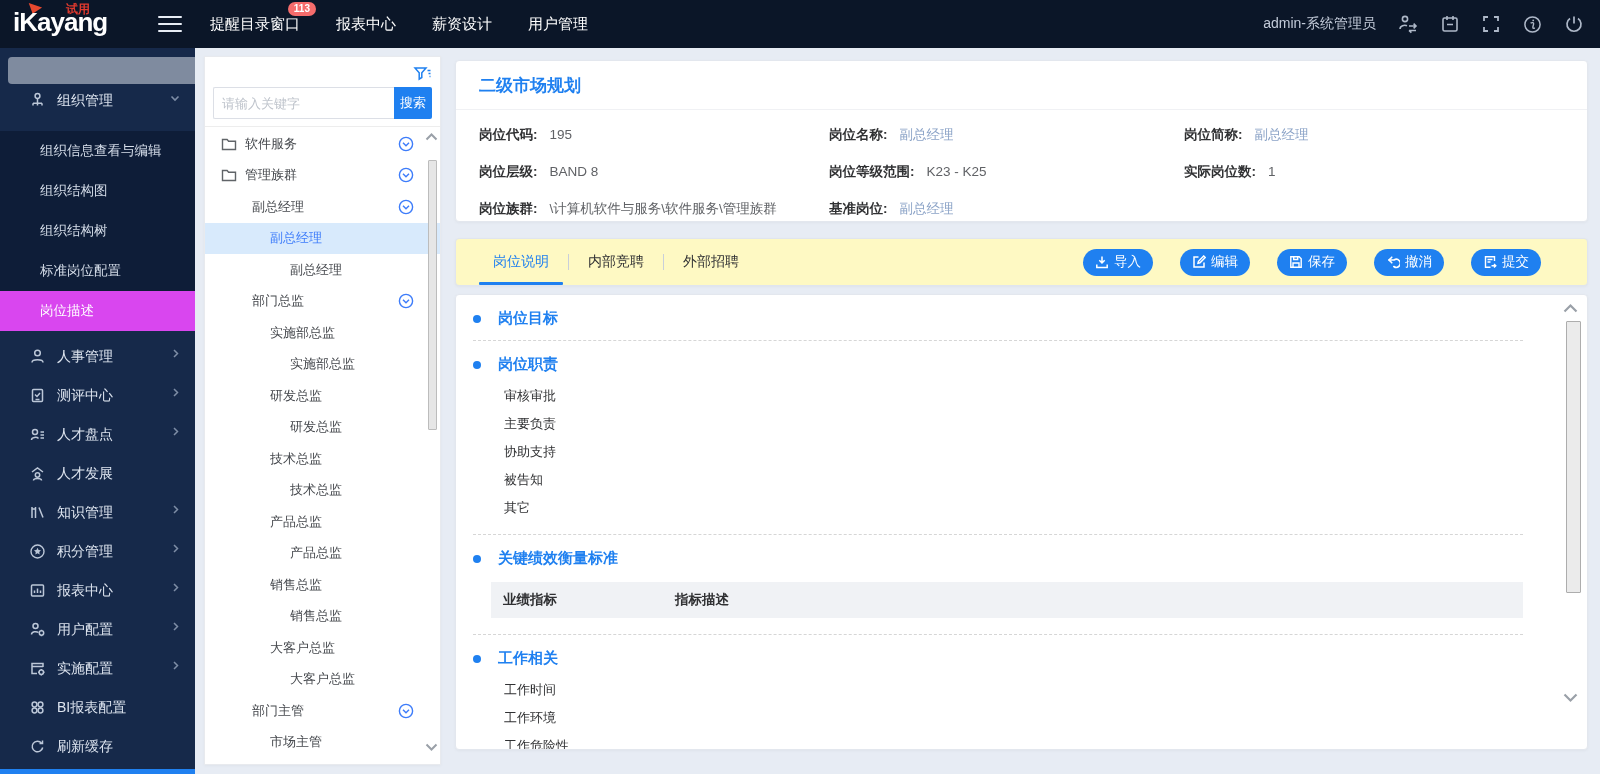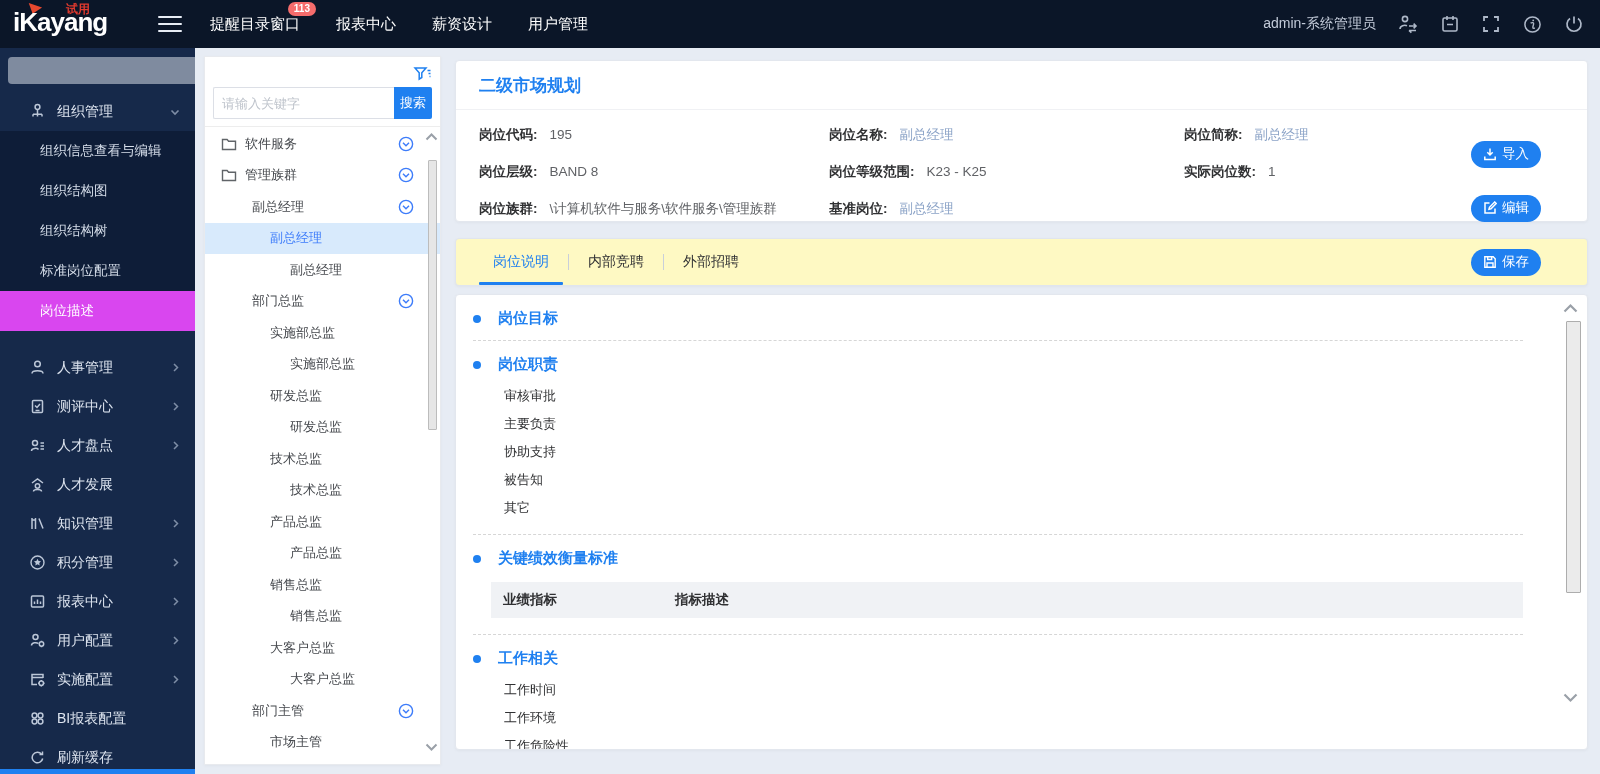--- a/index.html
+++ b/index.html
@@ -37,7 +37,7 @@
   .side-search-row { display:flex; align-items:center; margin:9px 8px 8px 8px; }
   .side-search { flex:1; height:27px; background:#7f8b9f; border:none; border-radius:4px;
     padding:0 8px; color:#fff; font-size:13px; outline:none; }
-  .side-item { height:39px; display:flex; align-items:center; padding:0 14px 0 29px;
+  .side-item { height:39px; display:flex; padding:0 14px 0 29px;
     color:#dde4ef; font-size:14px; cursor:pointer; }
   .side-item .s-ico { margin-right:11px; color:#bcc7d8; flex:0 0 auto; }
   .side-item .s-arrow { margin-left:auto; color:#7e8da6; }

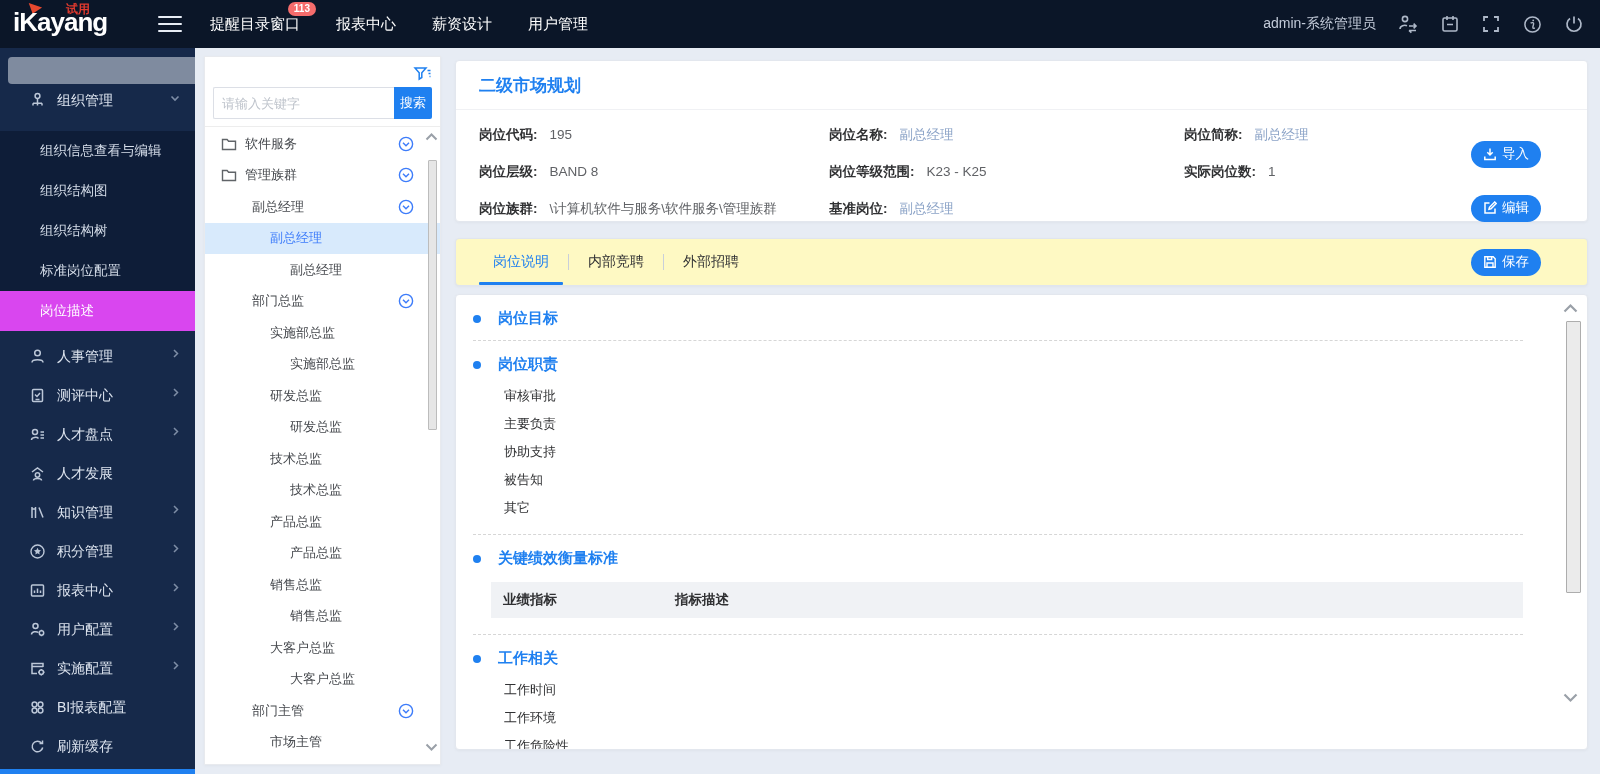--- a/index.html
+++ b/index.html
@@ -96,7 +96,7 @@
   .tab.active::after { content:""; position:absolute; left:5px; right:5px; bottom:0;
     height:3px; background:#1f80f0; border-radius:1px; }
   .tab-sep { width:1px; height:16px; background:#c9cfda; }
-  .actions { margin-left:auto; margin-right:46px; display:flex; gap:27px;flex-direction:column; }
+  .actions { margin-left:auto; margin-right:46px; display:flex; gap:27px; }
   .btn { height:27px; padding:0 12px; background:#1f80f0; color:#fff; border:none;
     border-radius:14px; font-size:13.5px; display:flex; align-items:center; gap:5px; cursor:pointer;
     white-space:nowrap; }

